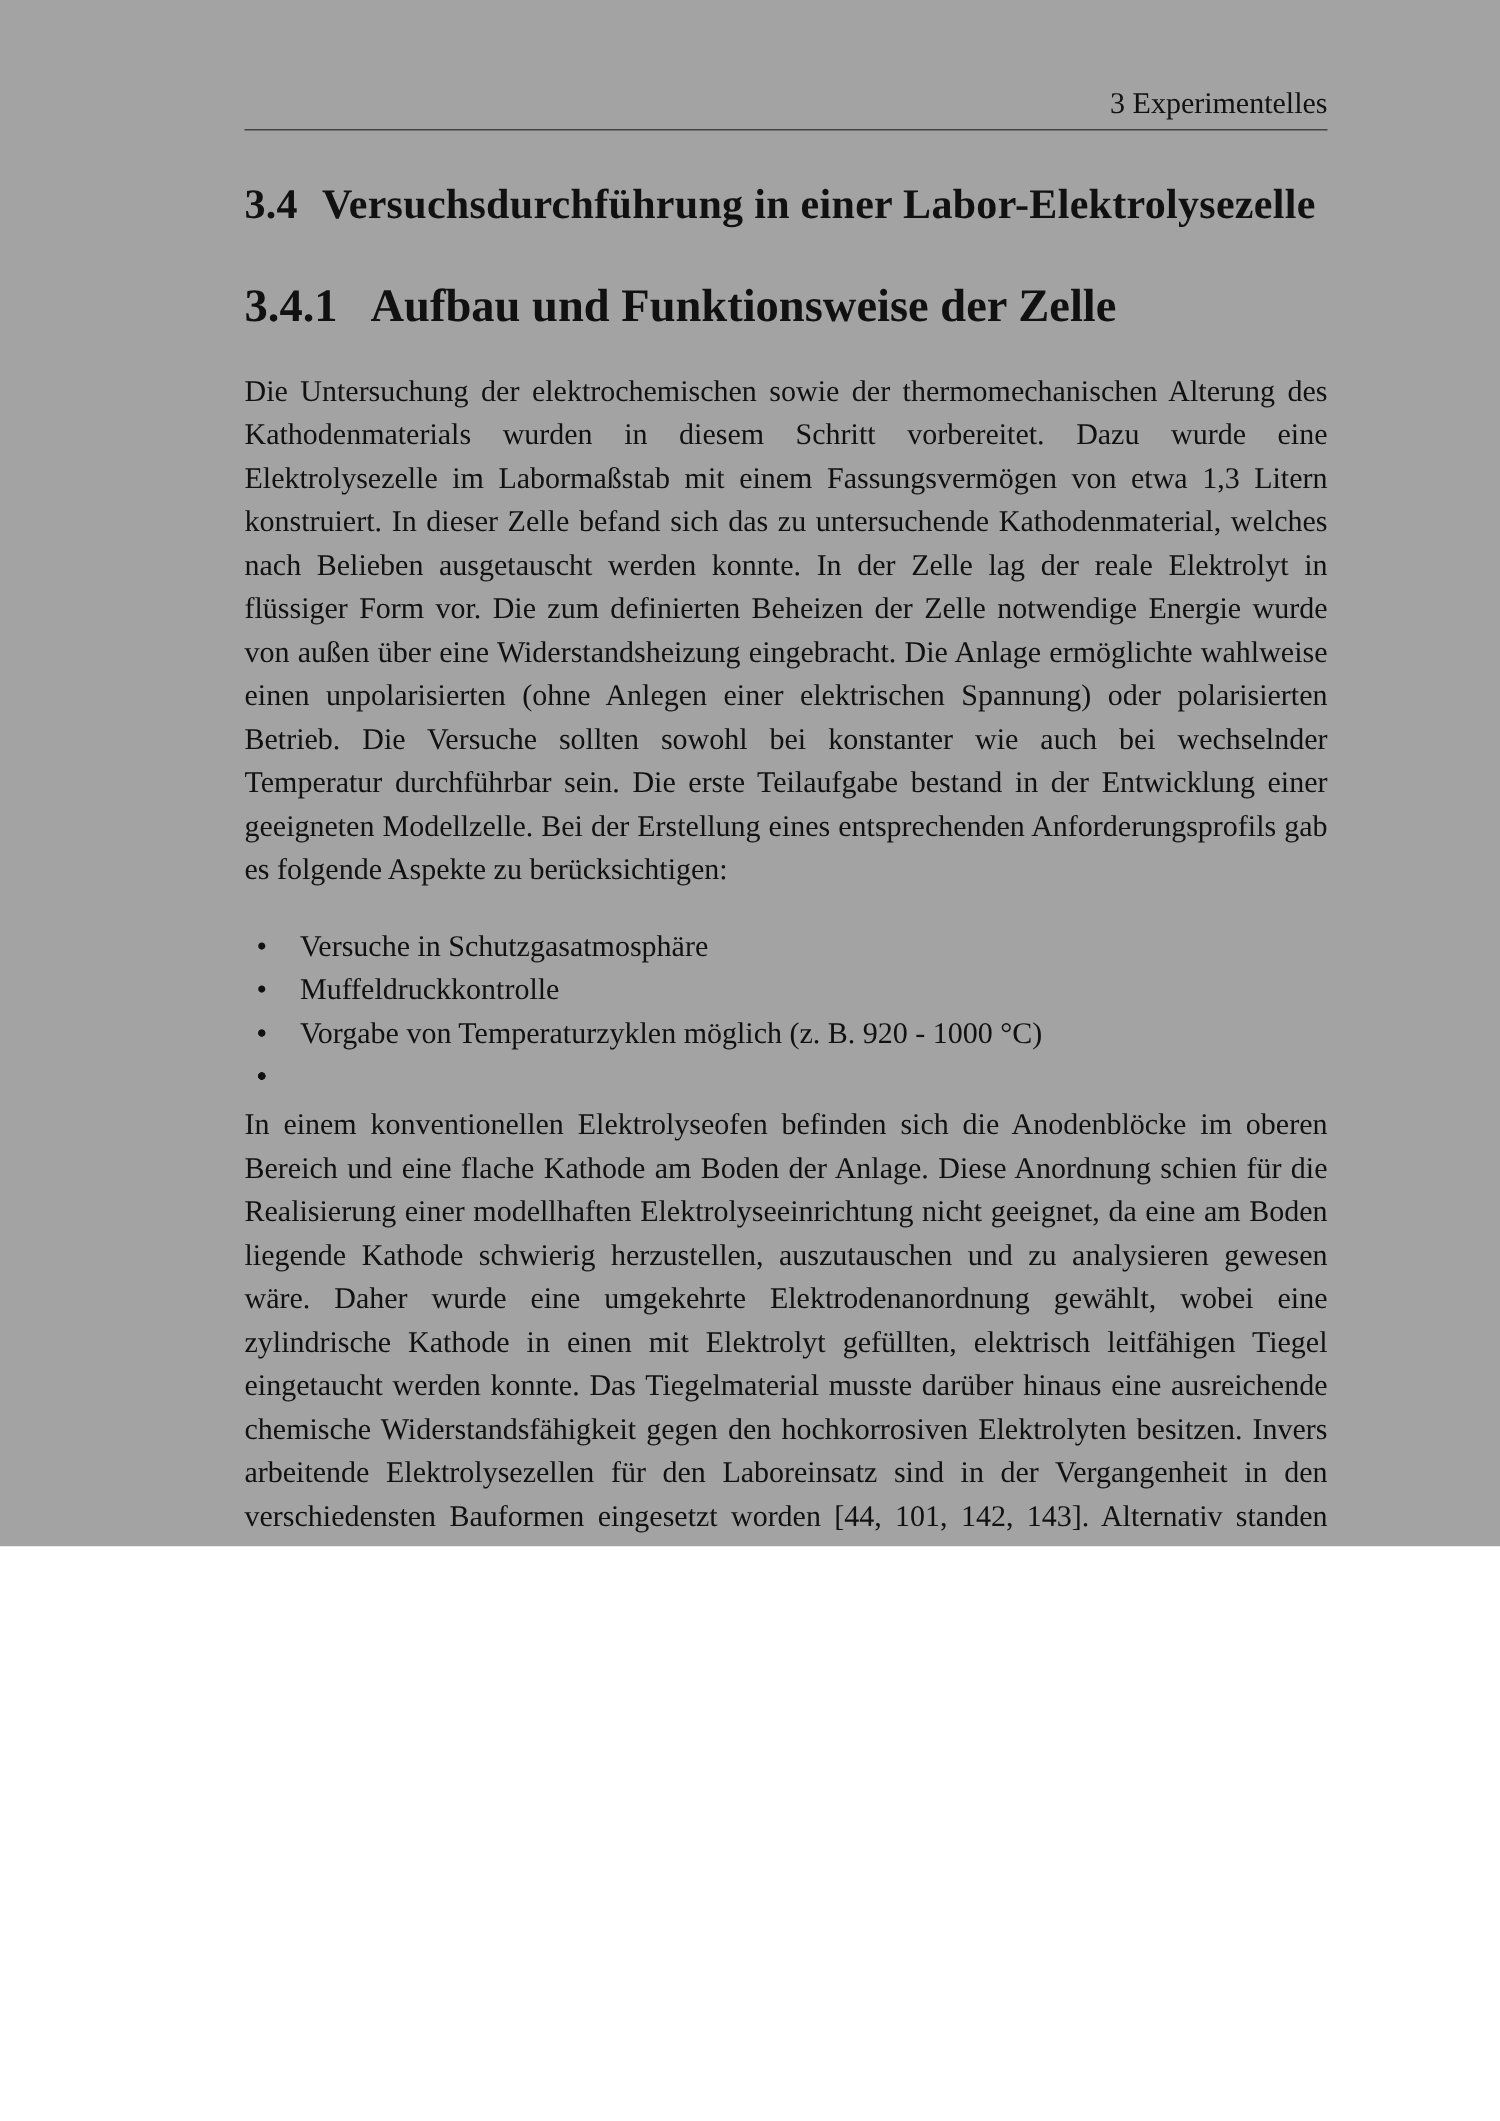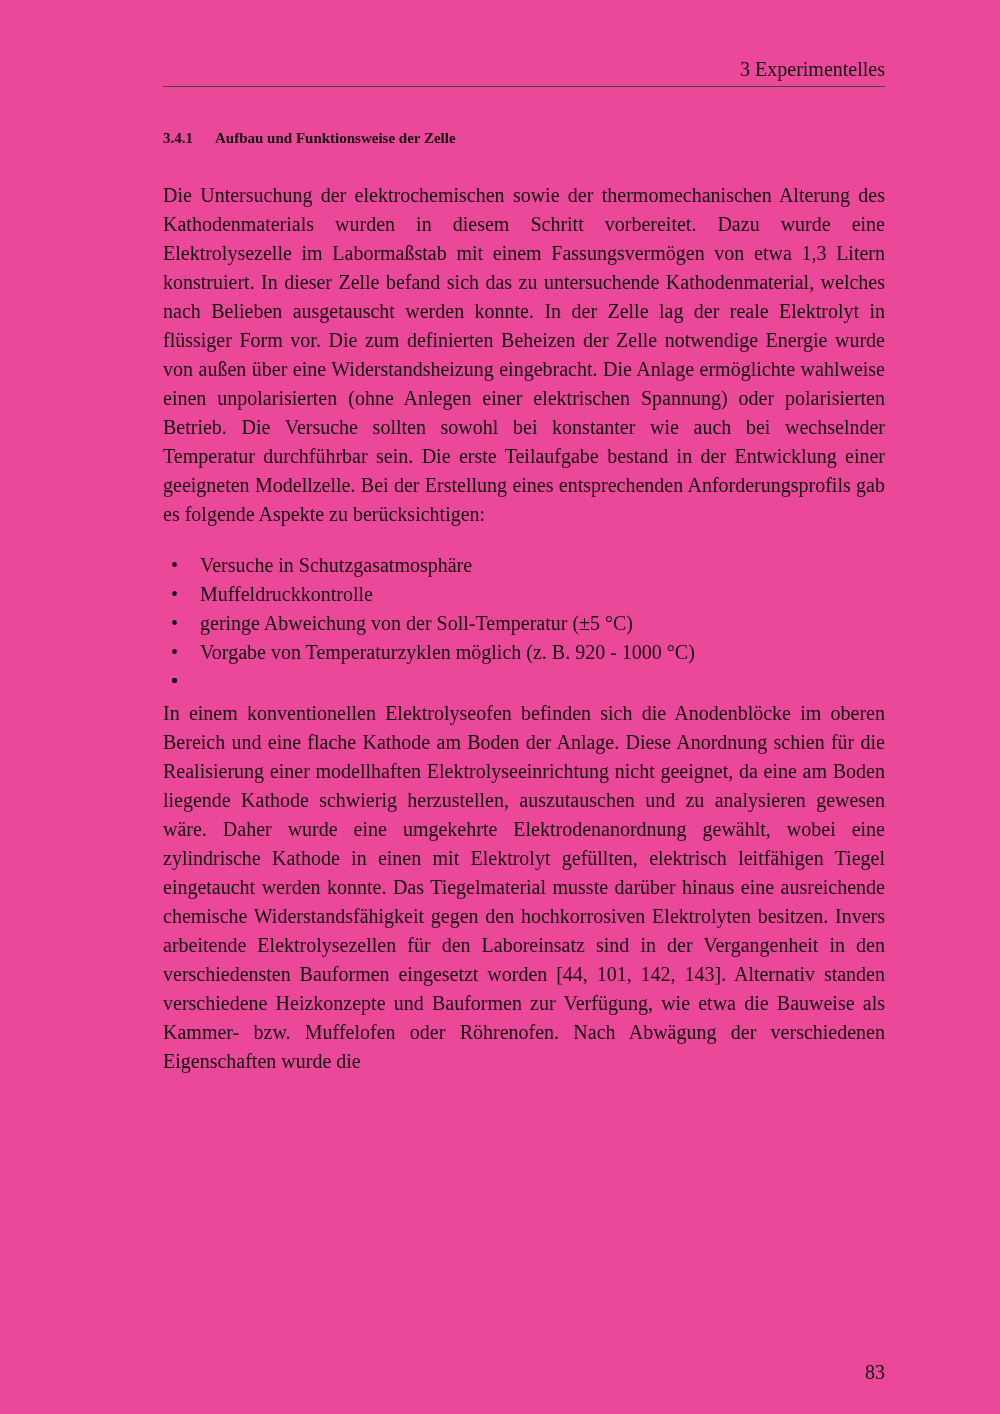--- a/index.html
+++ b/index.html
@@ -12,8 +12,8 @@
     .page {
       position: relative;
       width: 1000px;
-      height: 1414px;
-      background: #ec4899;
+      height: 1031px;
+      background: #a3a3a3;
       overflow: hidden;
     }
     .content {

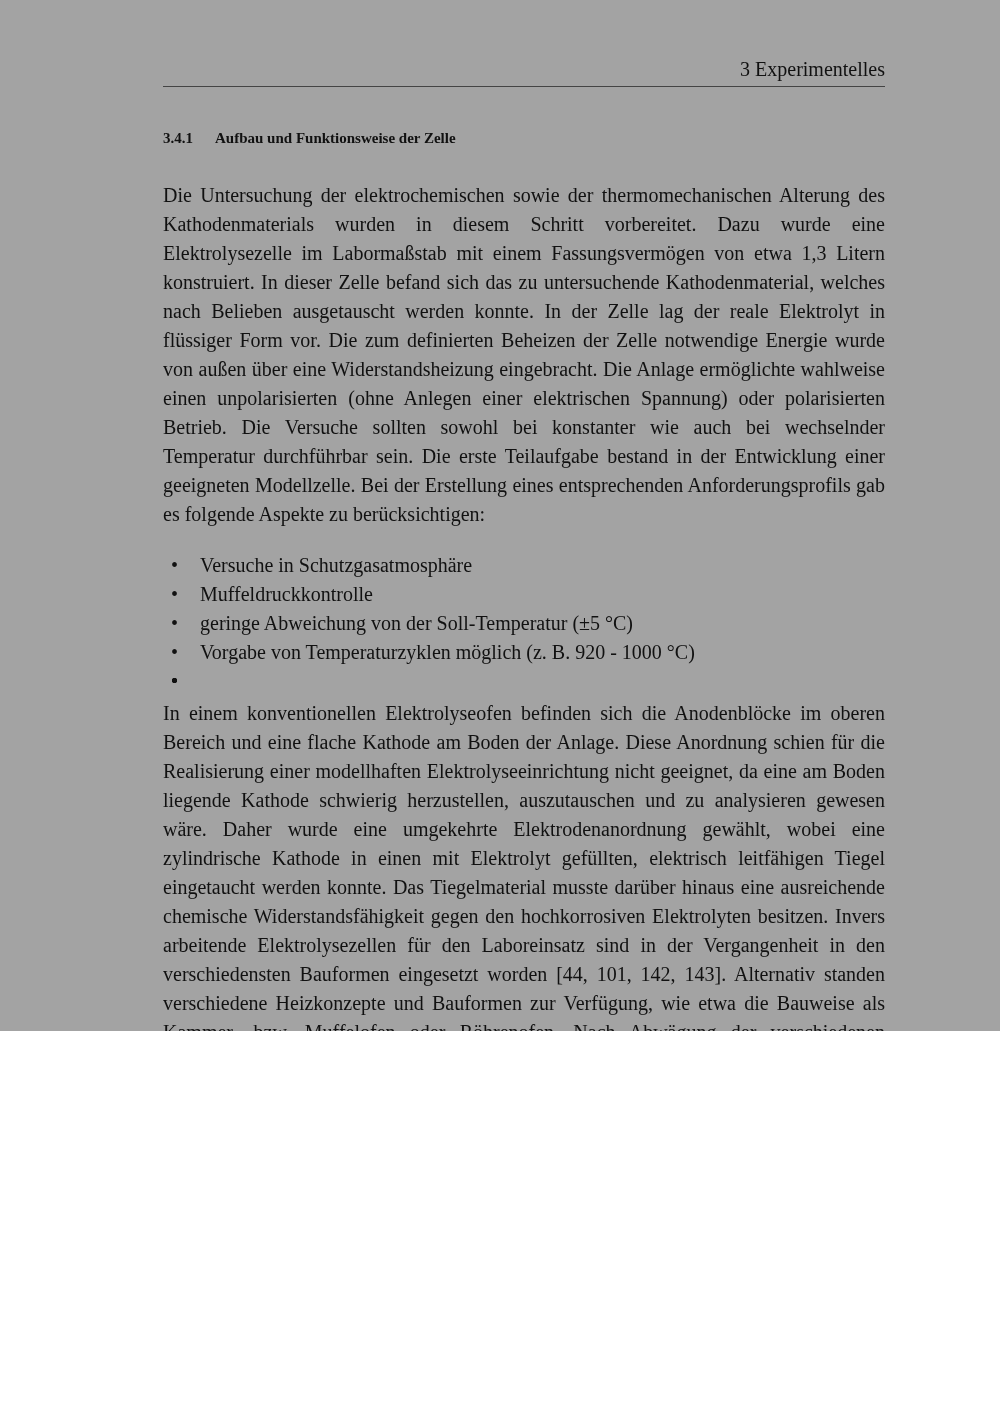--- a/index.html
+++ b/index.html
@@ -88,6 +88,9 @@
       <span>3 Experimentelles</span>
     </div>
 
+    <h1 class="section-heading">
+      <span class="sec-num">3.4</span><span>Versuchsdurchführung in einer Labor-Elektrolysezelle</span>
+    </h1>
 
     <h2 class="subsection-heading">
       <span class="sec-num">3.4.1</span><span>Aufbau und Funktionsweise der Zelle</span>

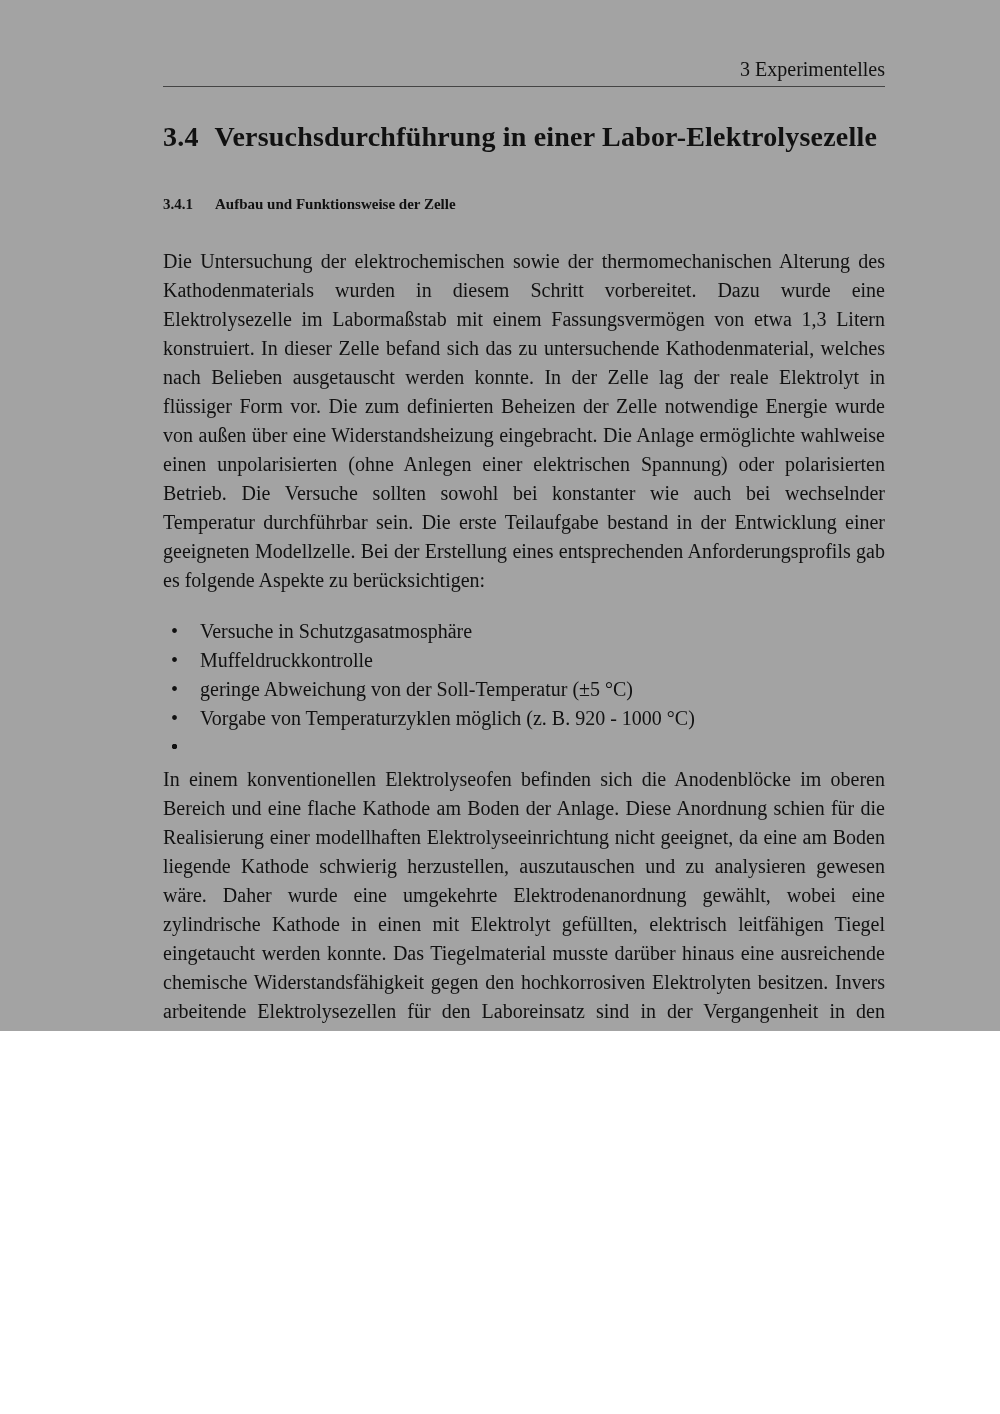--- a/index.html
+++ b/index.html
@@ -40,7 +40,7 @@
     h1.section-heading .sec-num { margin-right: 16px; }
     h2.subsection-heading {
       margin-top: 38px;
-      font-size: 15px;
+      font-size: 31px;
       font-weight: bold;
       line-height: 26px;
     }

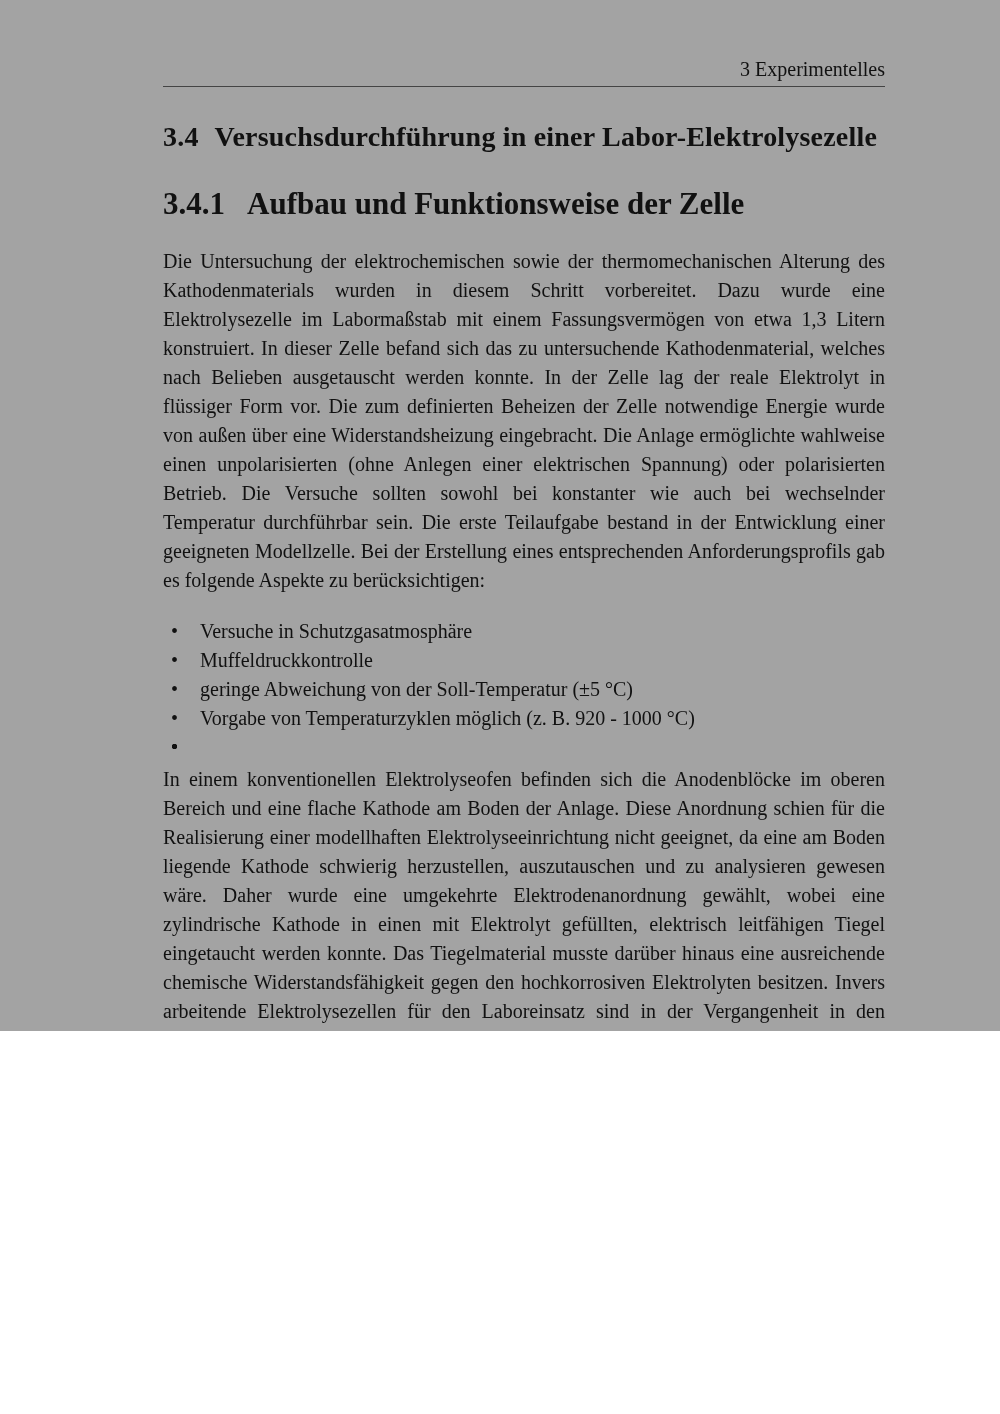--- a/index.html
+++ b/index.html
@@ -109,7 +109,6 @@
       </li>
       <li>
         <span class="bullet">•</span>
-        <span class="li-text">geringe Abweichung von der Soll-Temperatur (±5 °C)</span>
       </li>
       <li>
         <span class="bullet">•</span>

